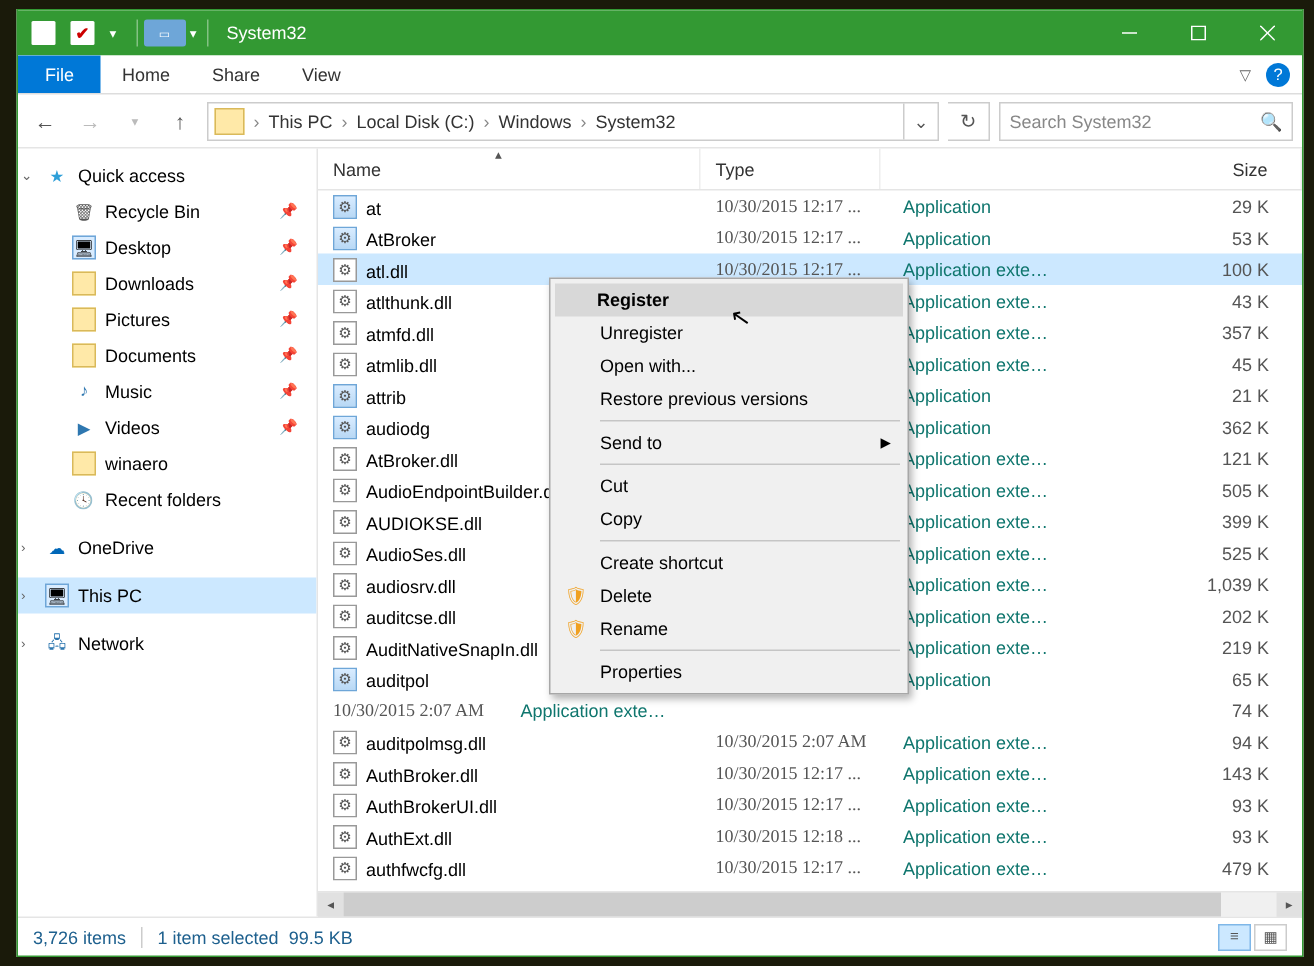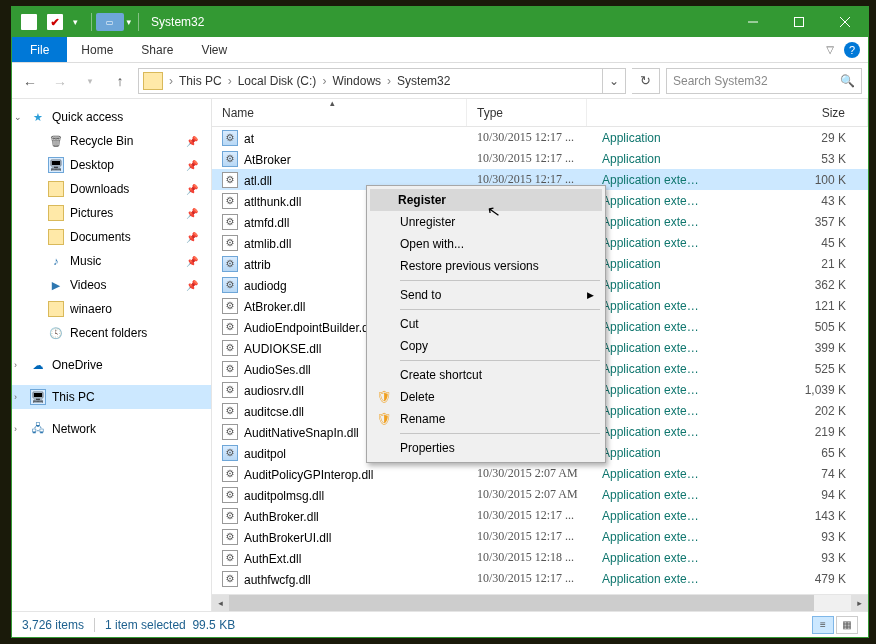--- a/index.html
+++ b/index.html
@@ -413,10 +413,6 @@
             <div class="cell size">65 K</div>
           </div>
           <div class="row">
-            <div class="cell name">
-              <span class="fic dll gear"></span>
-              <span>AuditPolicyGPInterop.dll</span>
-            </div>
             <div class="cell date">10/30/2015 2:07 AM</div>
             <div class="cell type">Application extens...</div>
             <div class="cell size">74 K</div>

